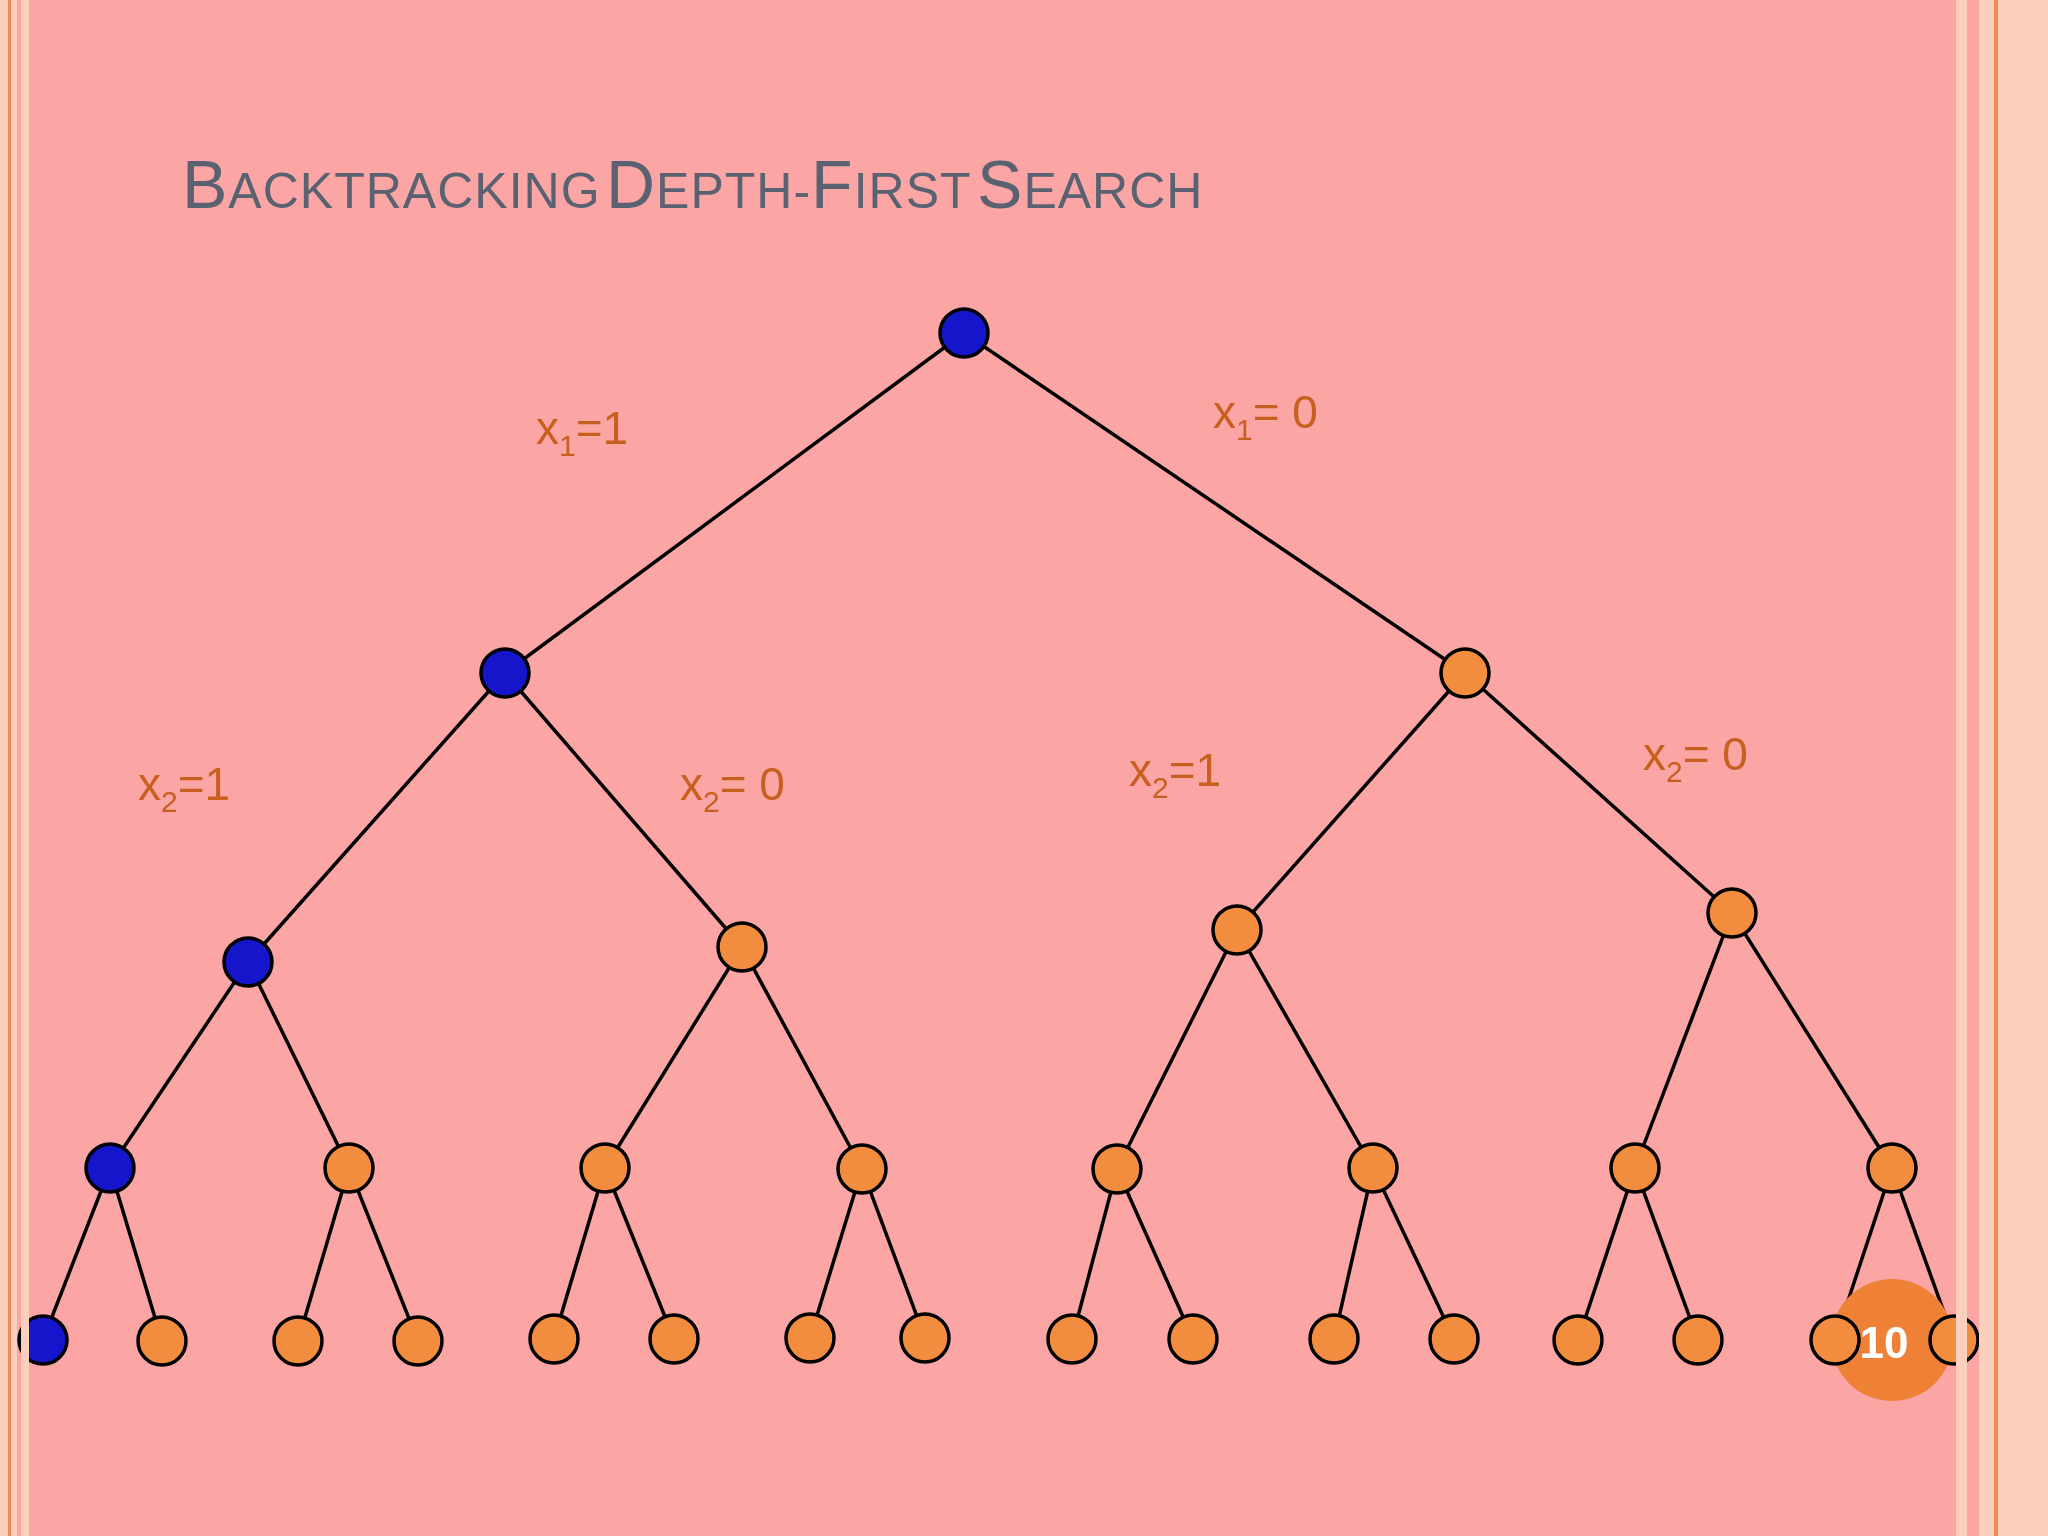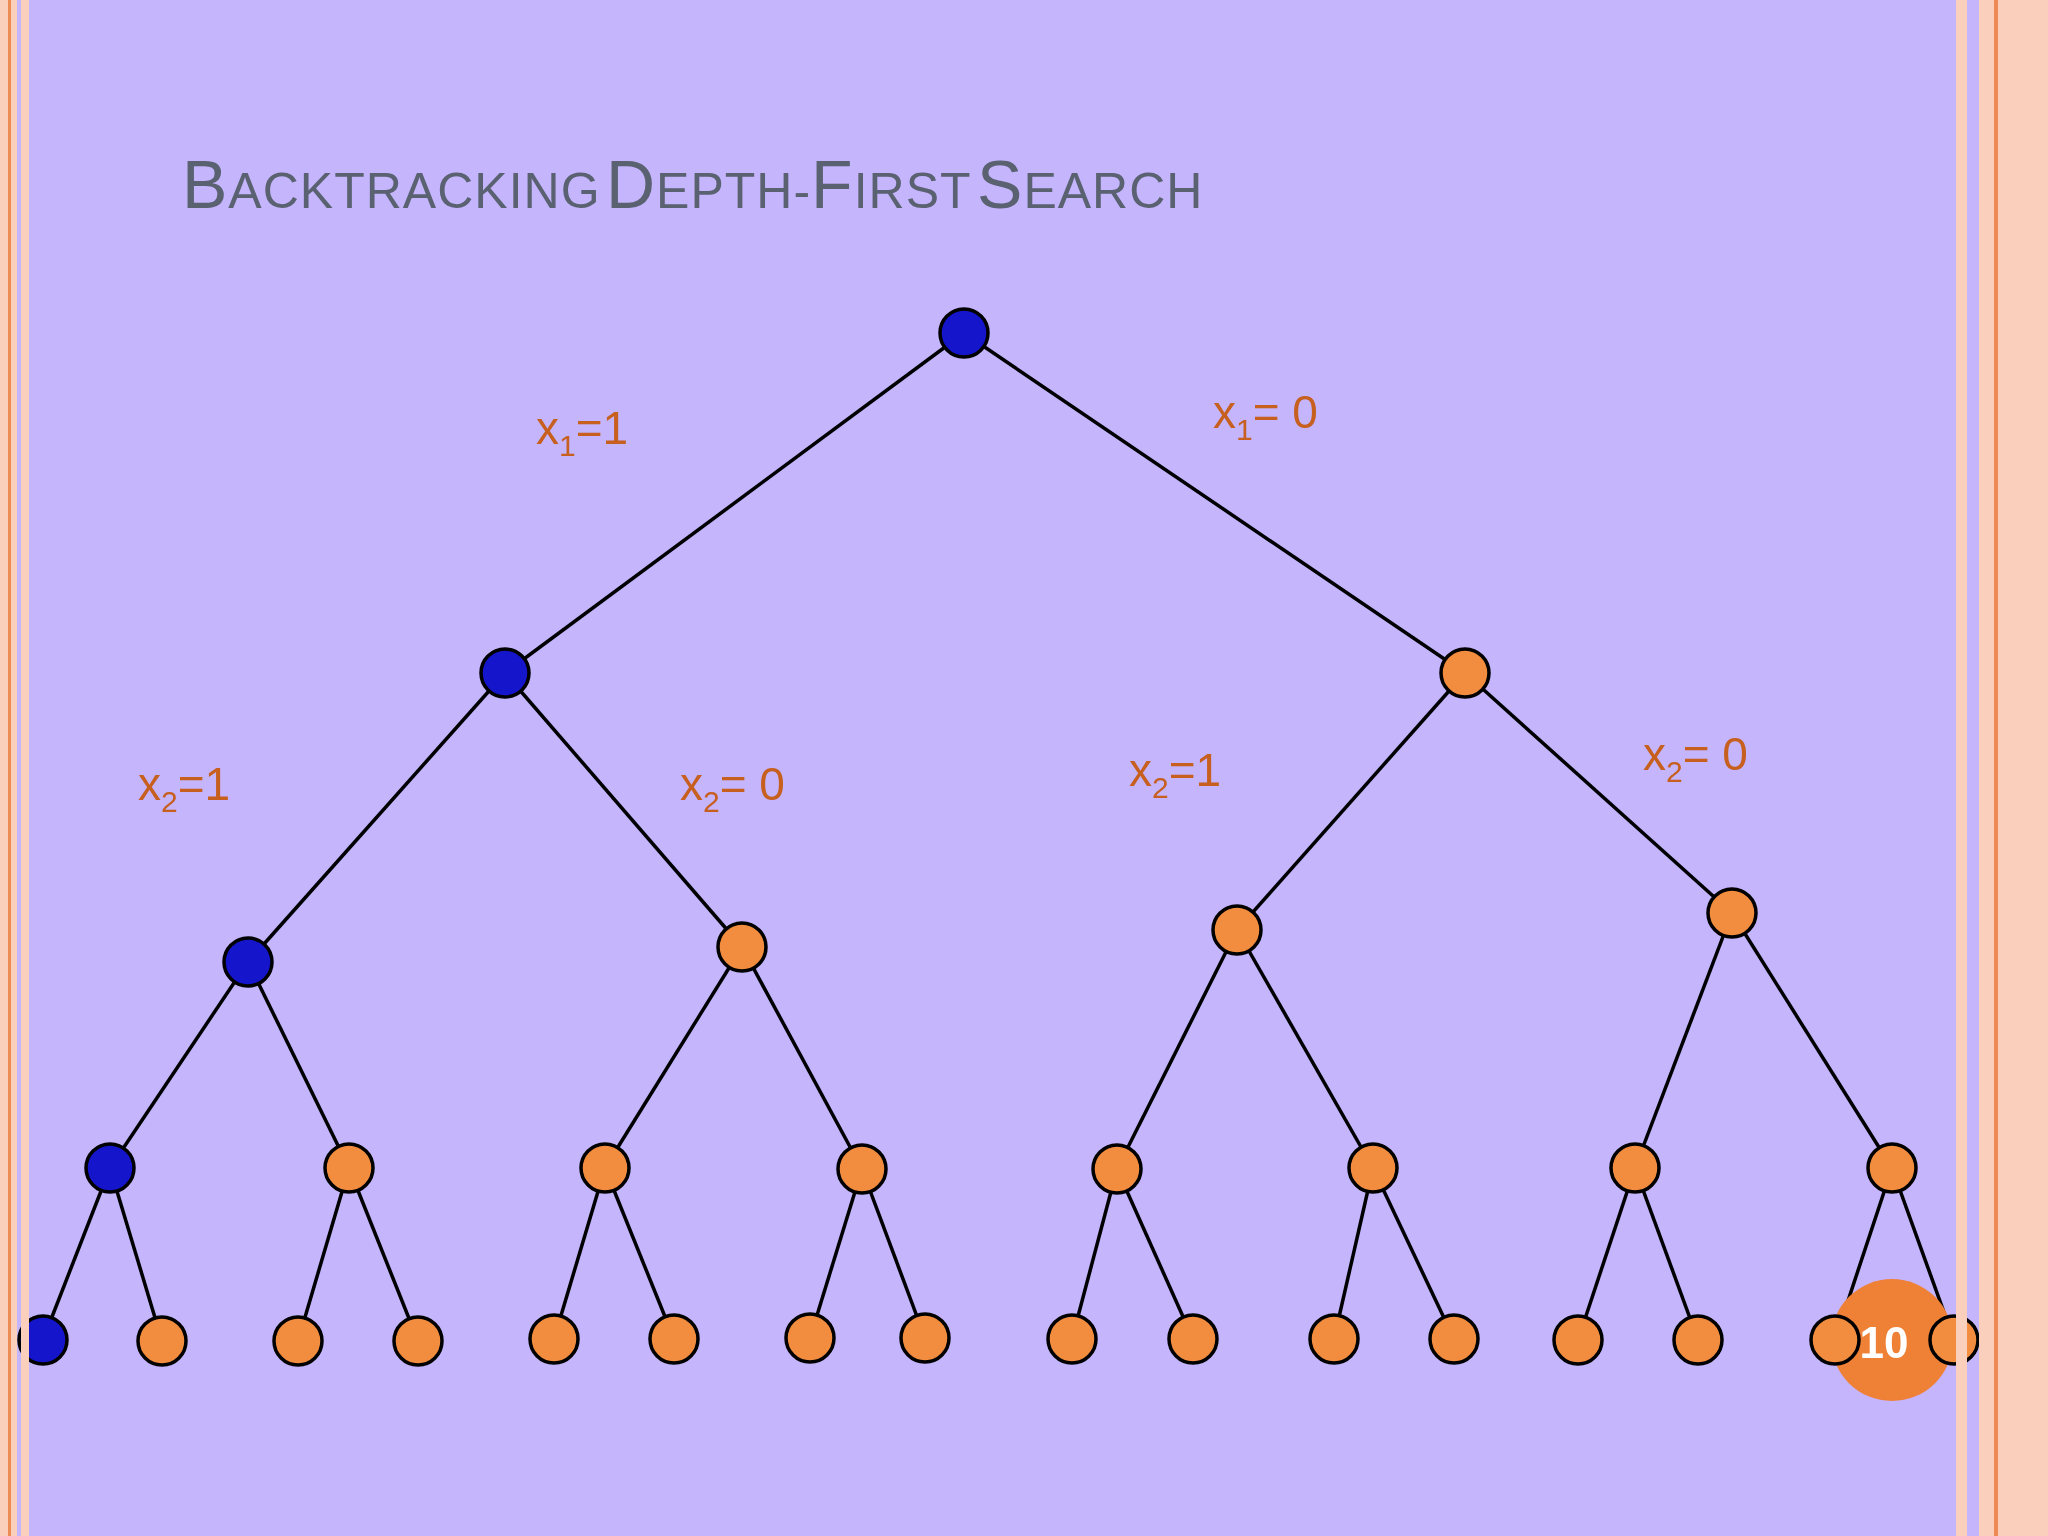--- a/index.html
+++ b/index.html
@@ -7,7 +7,7 @@
     position:relative;
     width:2048px;height:1536px;
     overflow:hidden;
-    background:#c4b5fd;
+    background:#fca5a5;
     font-family:"Liberation Sans", sans-serif;
   }
   

